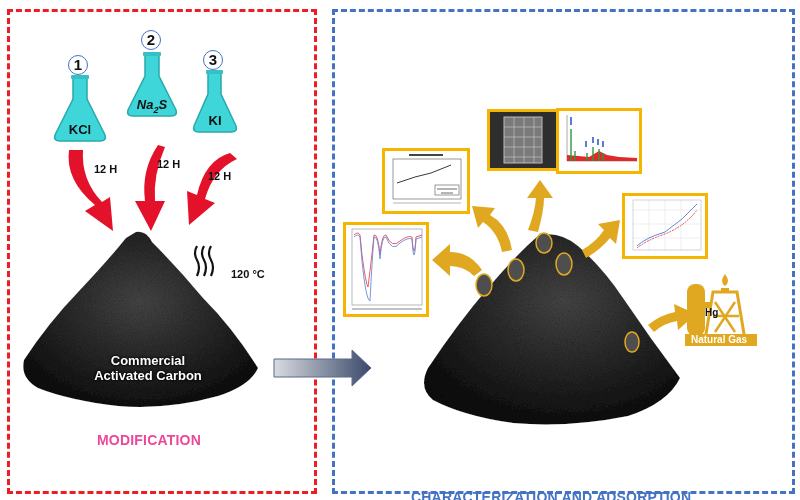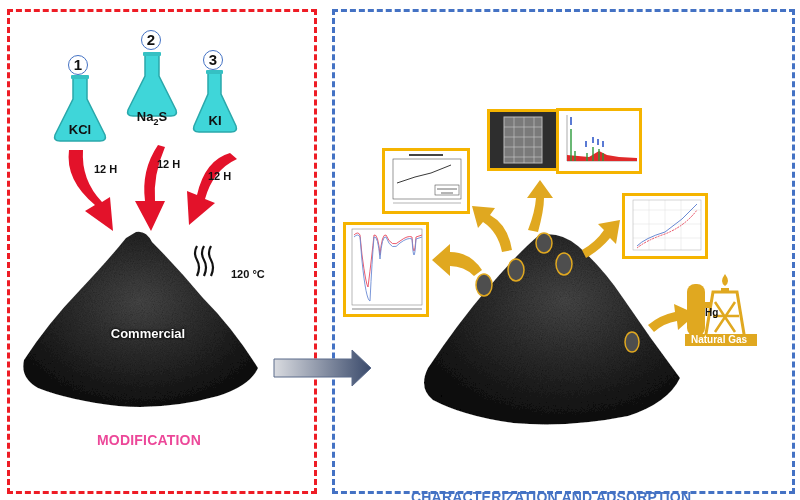--- a/index.html
+++ b/index.html
@@ -43,7 +43,7 @@
   <path d="M21 2 L35 2 L35 24 L52 58 Q54 64 47 64 L9 64 Q2 64 4 58 L21 24 Z" fill="#3fd6d9" stroke="#2aa8ab" stroke-width="1.5"></path>
   <rect x="19" y="0" width="18" height="4" rx="1" fill="#35c0c3"></rect>
 </svg>
-<div class="flask-label" style="left:132px; top:109px;"><span>Na</span><sub style="font-size:9px;">2</sub><span>S</span></div>
+<div class="flask-label" style="left:132px; top:97px;font-style:italic;"><span>Na</span><sub style="font-size:9px;">2</sub><span>S</span></div>
 
 <svg class="abs" style="left:190px; top:70px;" width="50" height="64" viewBox="0 0 50 64">
   <path d="M18 2 L31 2 L31 24 L46 56 Q48 62 41 62 L9 62 Q2 62 4 56 L18 24 Z" fill="#3fd6d9" stroke="#2aa8ab" stroke-width="1.5"></path>

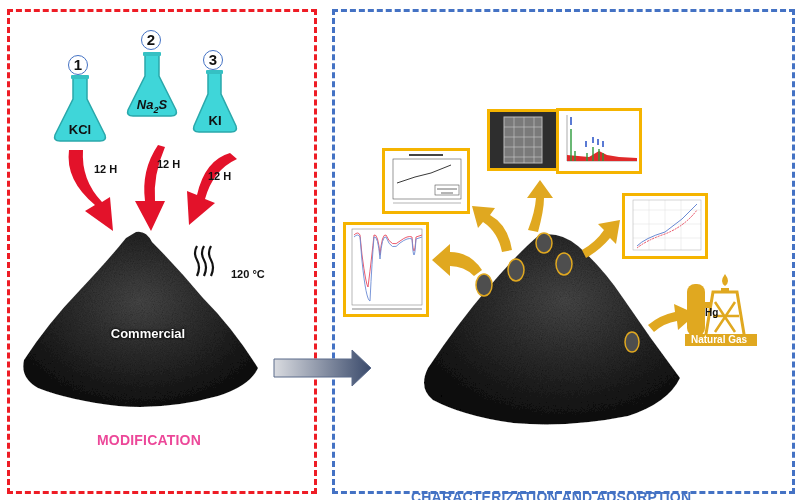--- a/index.html
+++ b/index.html
@@ -16,7 +16,7 @@
                  text-align: center; width: 40px; }
   .time-label { position: absolute; font: bold 11px "Liberation Sans", sans-serif; color: #111; }
   .pile-label { position: absolute; color: #fff; font: bold 13px "Liberation Sans", sans-serif;
-                text-align: center; text-shadow: 0 0 3px #000, 0 0 2px #000; line-height: 15px; }
+                text-align: center; text-shadow: 0 0 3px #000, 0 0 2px #000; line-height: 15px; margin-top: 27px; }
   .section-title { position: absolute; font: bold 14px "Liberation Sans", sans-serif; letter-spacing: 0.2px; }
   .thumb { position: absolute; box-sizing: border-box; border: 3px solid #f5b400; background: #fff; }
   .gas-label { position: absolute; font: bold 10px "Liberation Sans", sans-serif; color: #fff; }

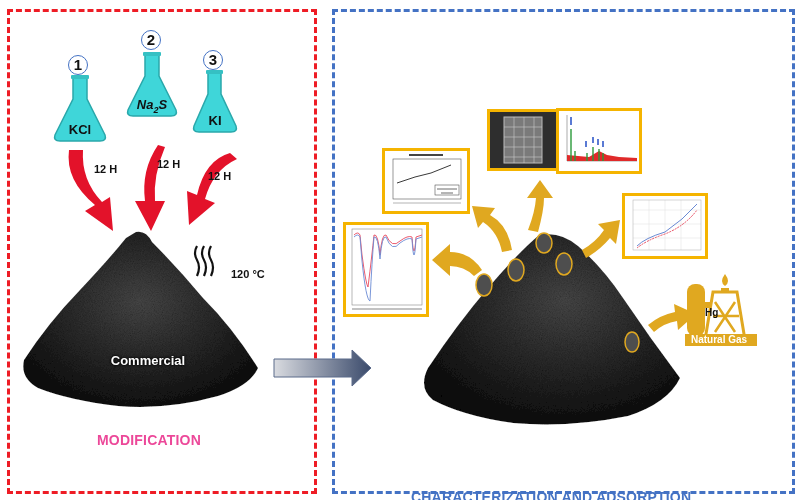--- a/index.html
+++ b/index.html
@@ -91,6 +91,7 @@
 </svg>
 <div class="pile-label" style="left:78px; top:326px; width:140px;">
   <div>Commercial</div>
+  <div>Activated Carbon</div>
 </div>
 
 <div class="section-title" style="left:97px; top:432px; color:#ec4899;">MODIFICATION</div>

